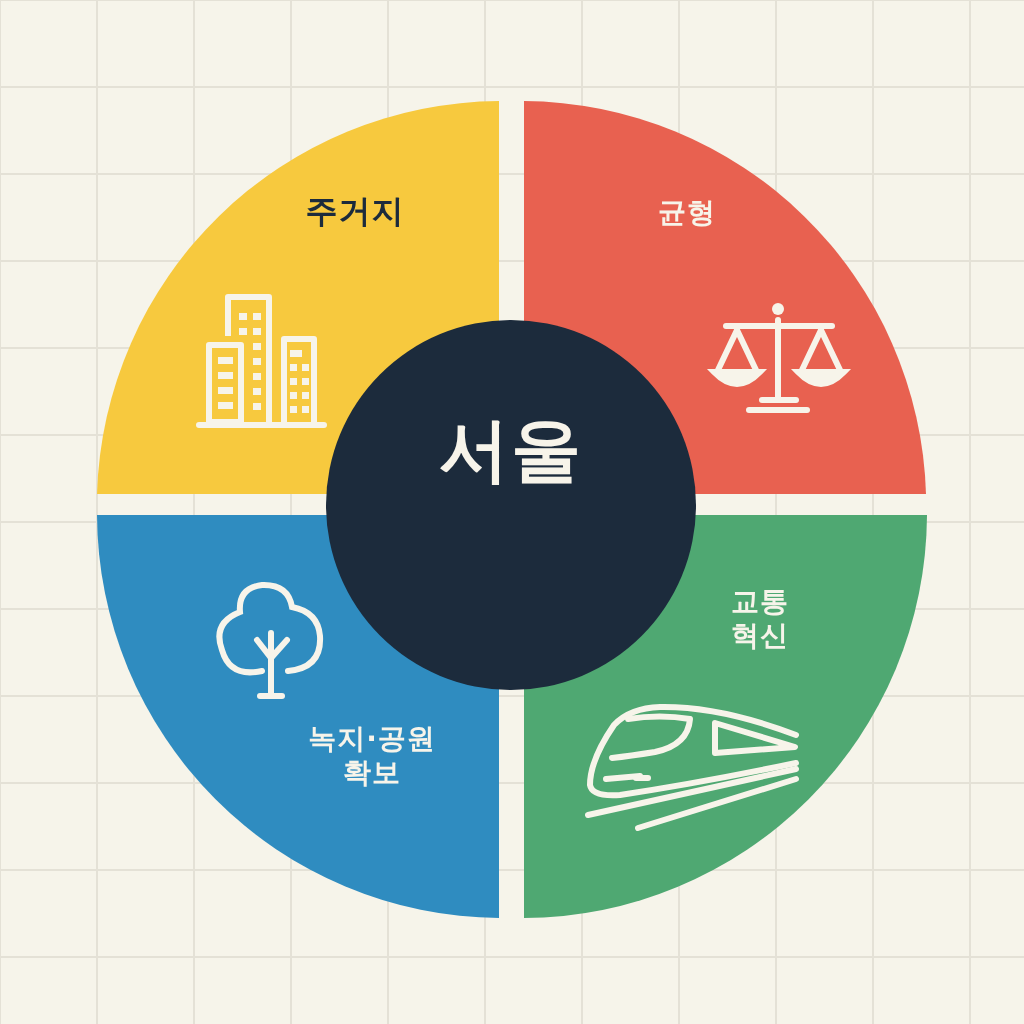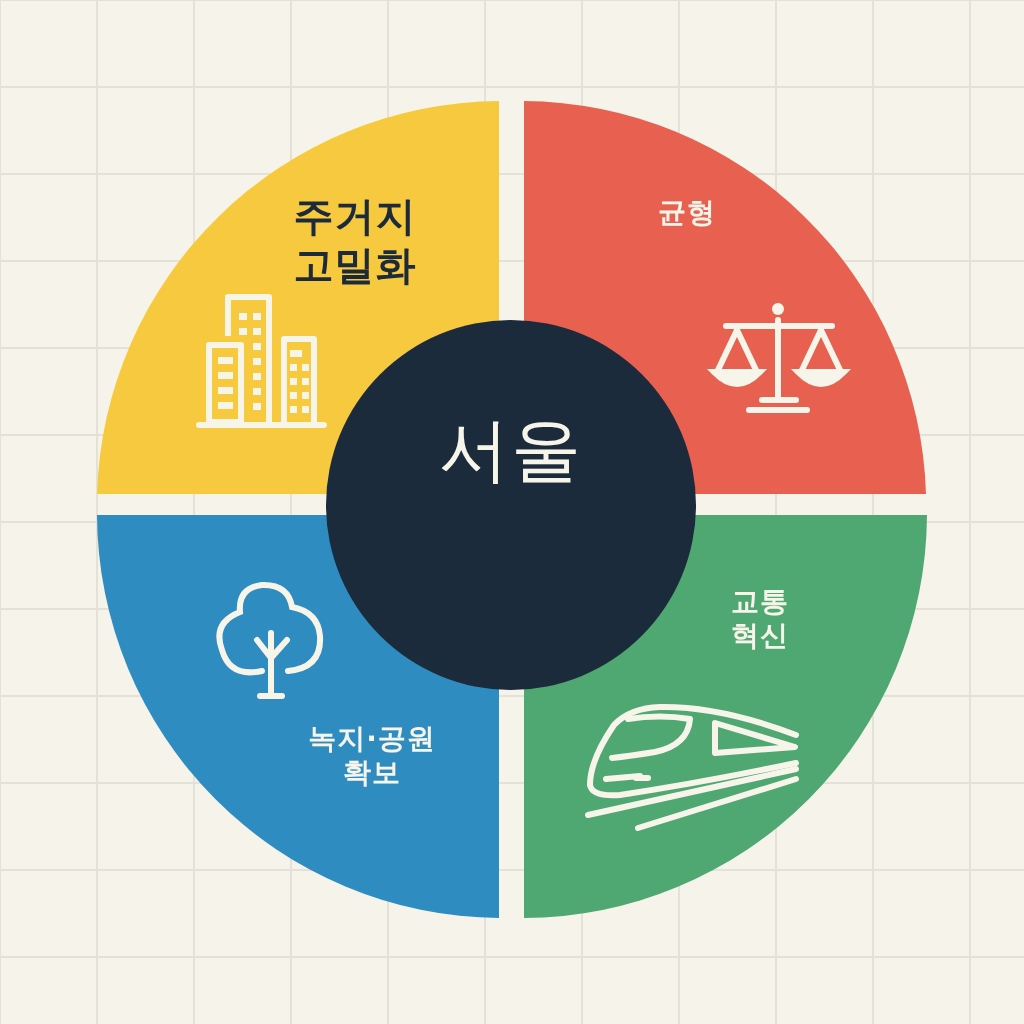--- a/index.html
+++ b/index.html
@@ -14,7 +14,7 @@
   }
   svg.diagram{position:absolute;left:0;top:0;}
   .label{position:absolute;text-align:center;font-weight:bold;line-height:1.22;letter-spacing:1px;}
-  .lbl-yellow{color:#1c2b3c;font-size:40px;}
+  .lbl-yellow{color:#1c2b3c;font-size:32px;}
   .lbl-white{color:#f7f4ea;font-size:28px;}
   .center-title{position:absolute;left:331px;top:405px;width:360px;text-align:center;color:#f7f4ea;font-weight:normal;font-size:70px;line-height:1.3;letter-spacing:2px;}
 </style>

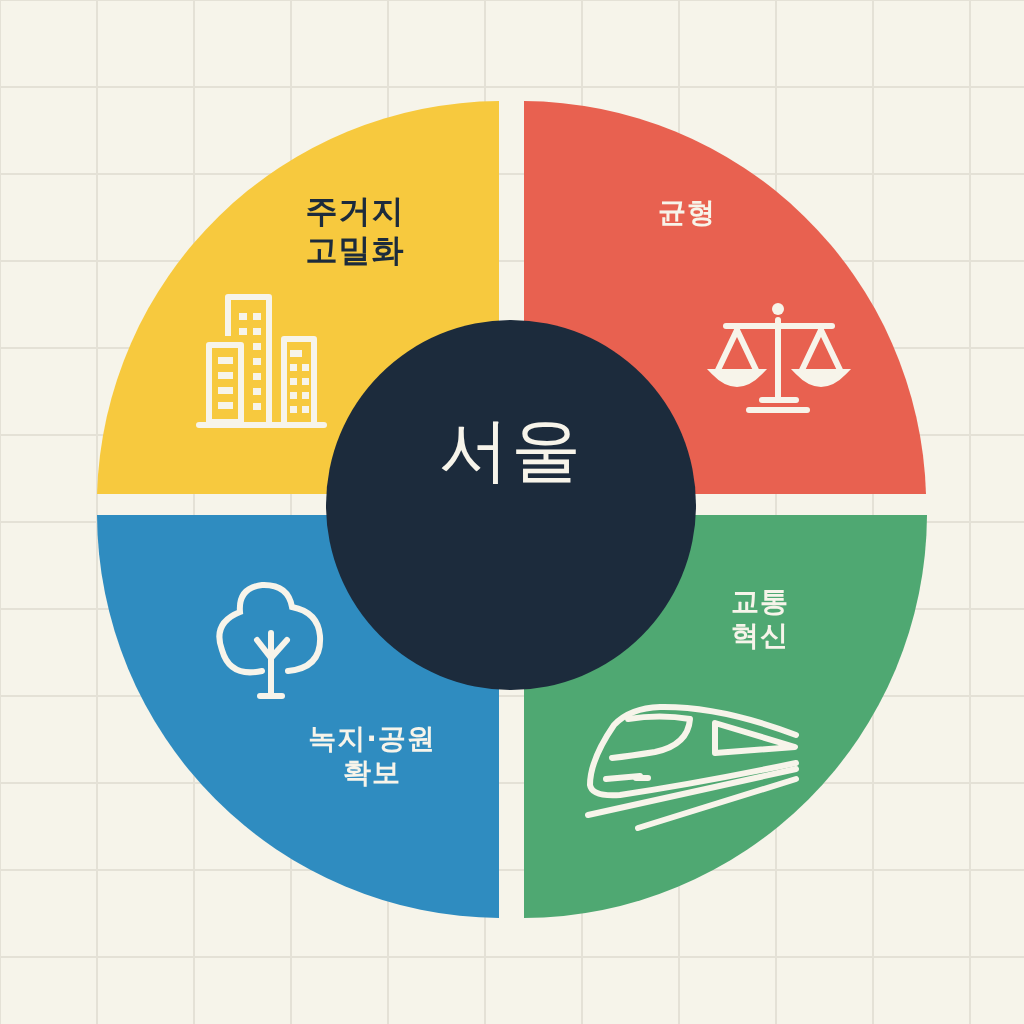--- a/index.html
+++ b/index.html
@@ -97,7 +97,6 @@
 
   <div class="label lbl-yellow" style="left:270px;top:192px;width:170px;">
     <div>주거지</div>
-    <div>고밀화</div>
   </div>
 
   <div class="label lbl-white" style="left:612px;top:196px;width:150px;">

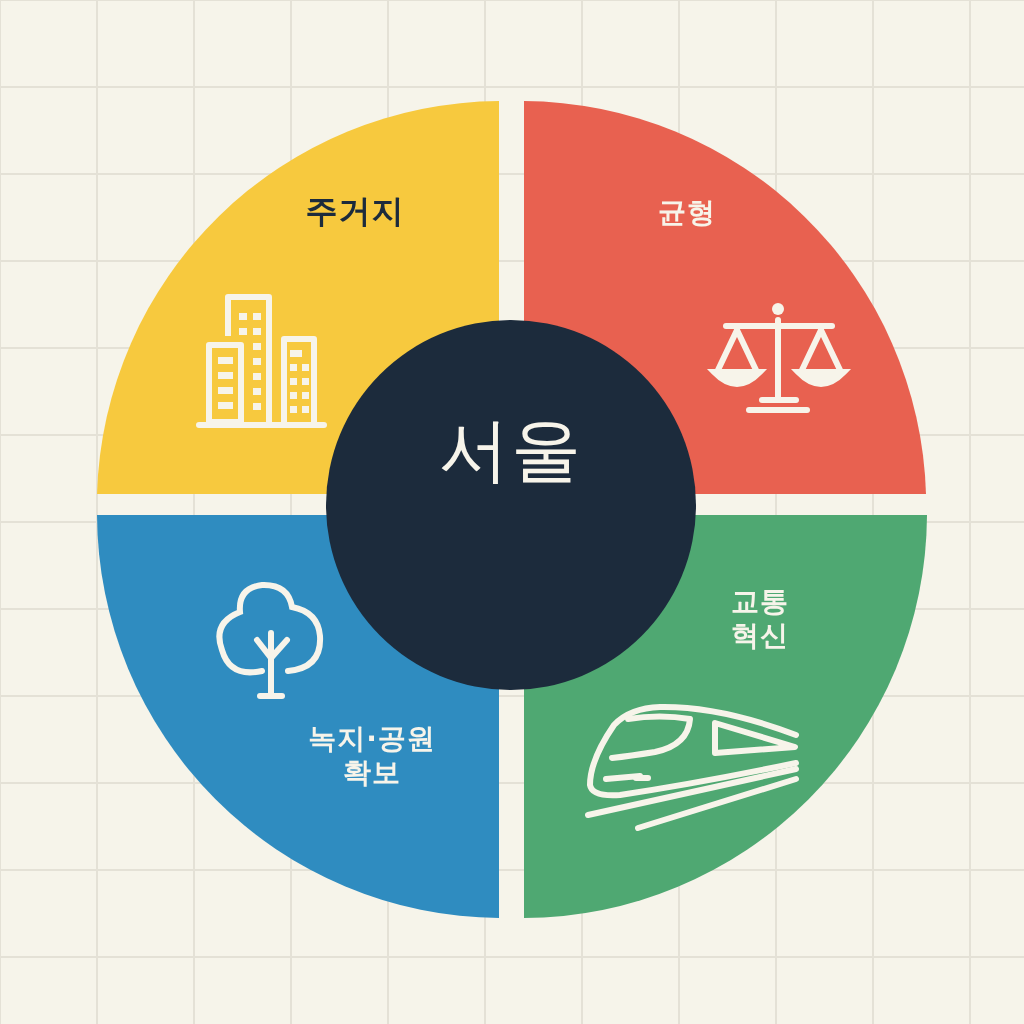--- a/index.html
+++ b/index.html
@@ -16,7 +16,7 @@
   .label{position:absolute;text-align:center;font-weight:bold;line-height:1.22;letter-spacing:1px;}
   .lbl-yellow{color:#1c2b3c;font-size:32px;}
   .lbl-white{color:#f7f4ea;font-size:28px;}
-  .center-title{position:absolute;left:331px;top:405px;width:360px;text-align:center;color:#f7f4ea;font-weight:normal;font-size:70px;line-height:1.3;letter-spacing:2px;}
+  .center-title{position:absolute;left:331px;top:405px;width:360px;text-align:center;color:#f7f4ea;font-weight:bold;font-size:70px;line-height:1.3;letter-spacing:2px;}
 </style>
 </head>
 <body>

